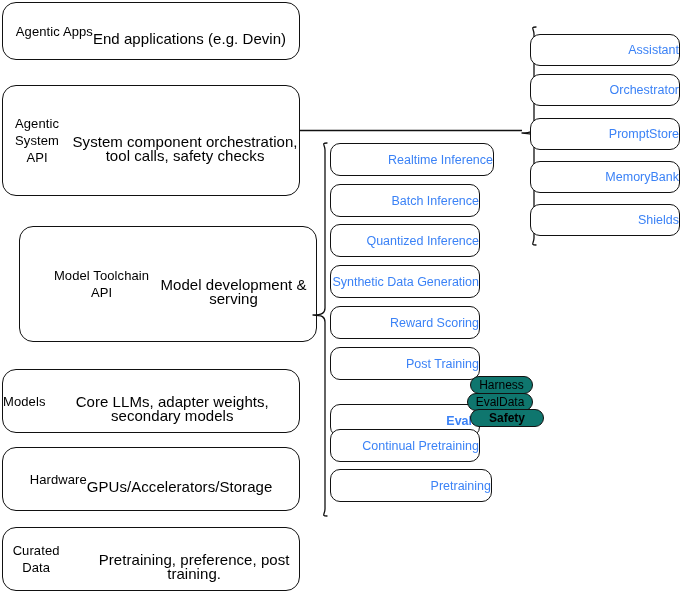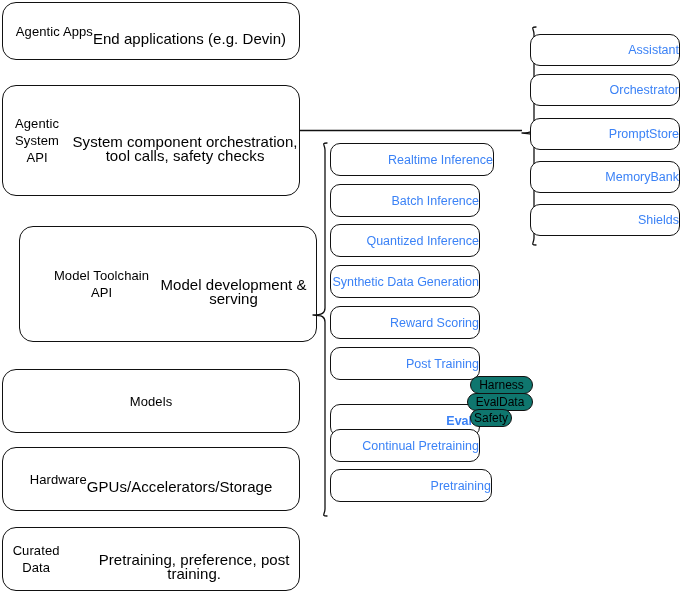--- a/index.html
+++ b/index.html
@@ -100,6 +100,7 @@
       </div>
       <div class="box" style="left: 2px; top: 369px; width: 298px; height: 64px;">
         <div class="title">Models</div>
+        <div class="subtitle">Core LLMs, adapter weights, secondary models</div>
       </div>
       <div class="box" style="left: 2px; top: 447px; width: 298px; height: 64px;">
         <div class="title">Hardware</div>

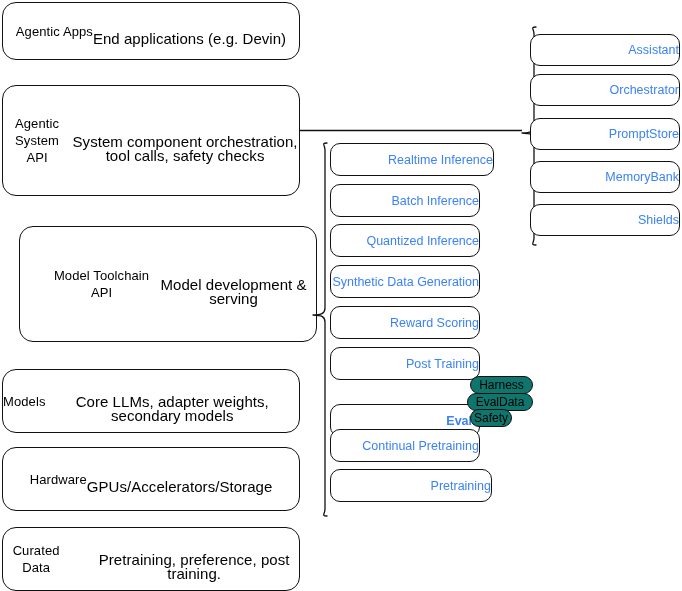--- a/index.html
+++ b/index.html
@@ -155,7 +155,7 @@
       <div class="pill" style="left: 467px; top: 393px; width: 66px; height: 18px; z-index: 7;">
         <span>EvalData</span>
       </div>
-      <div class="pill" style="left: 470px; top: 409px; width: 42px; height: 18px; z-index: 8;">
+      <div class="pill" style="left: 470px; top: 409px; width: 74px; height: 18px; z-index: 8; font-weight: bold;">
         <span>Safety</span>
       </div>
     </div>

